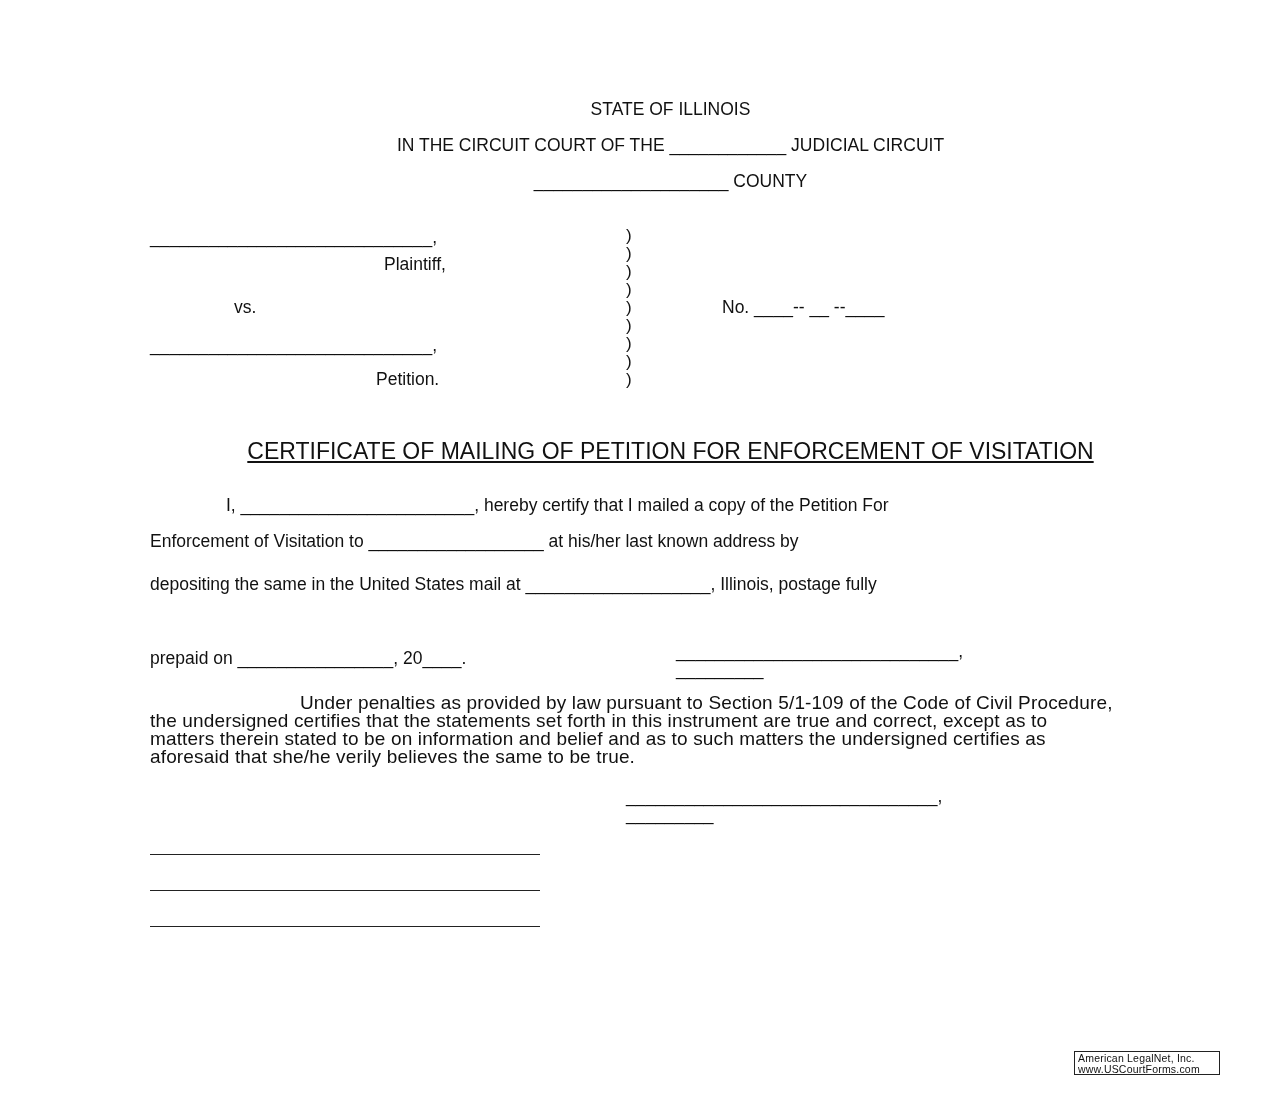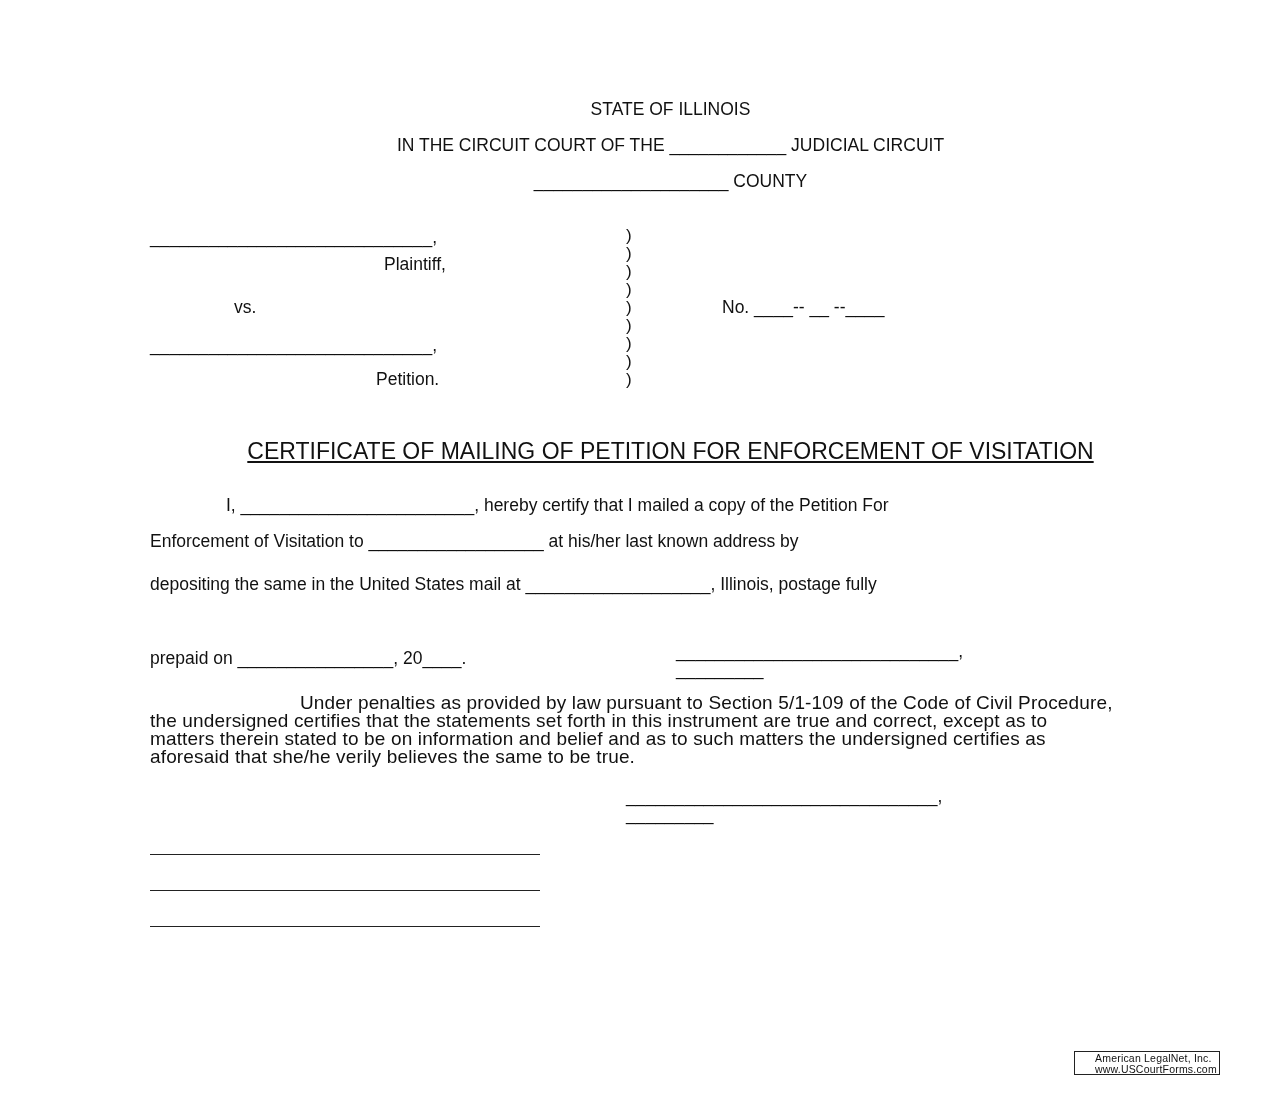--- a/index.html
+++ b/index.html
@@ -72,7 +72,7 @@
       border: 1px solid #222;
       font-size: 10.5px;
       line-height: 11px;
-      padding: 1px 20px;
+      padding: 1px 3px;
       box-sizing: border-box;
       white-space: pre;
       letter-spacing: 0.2px;

